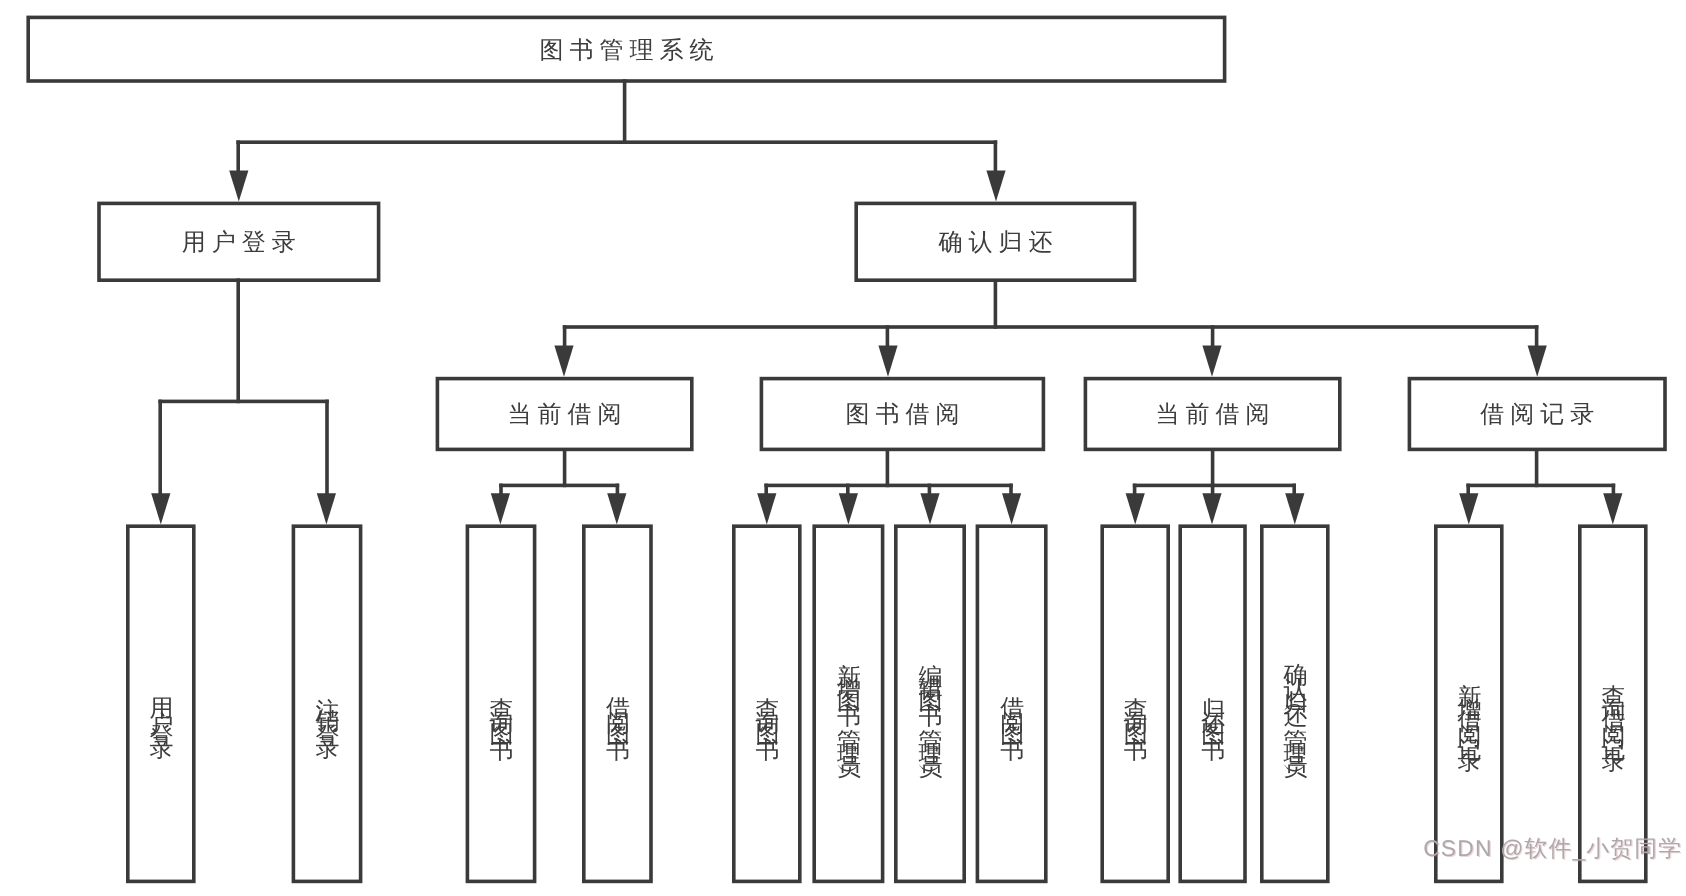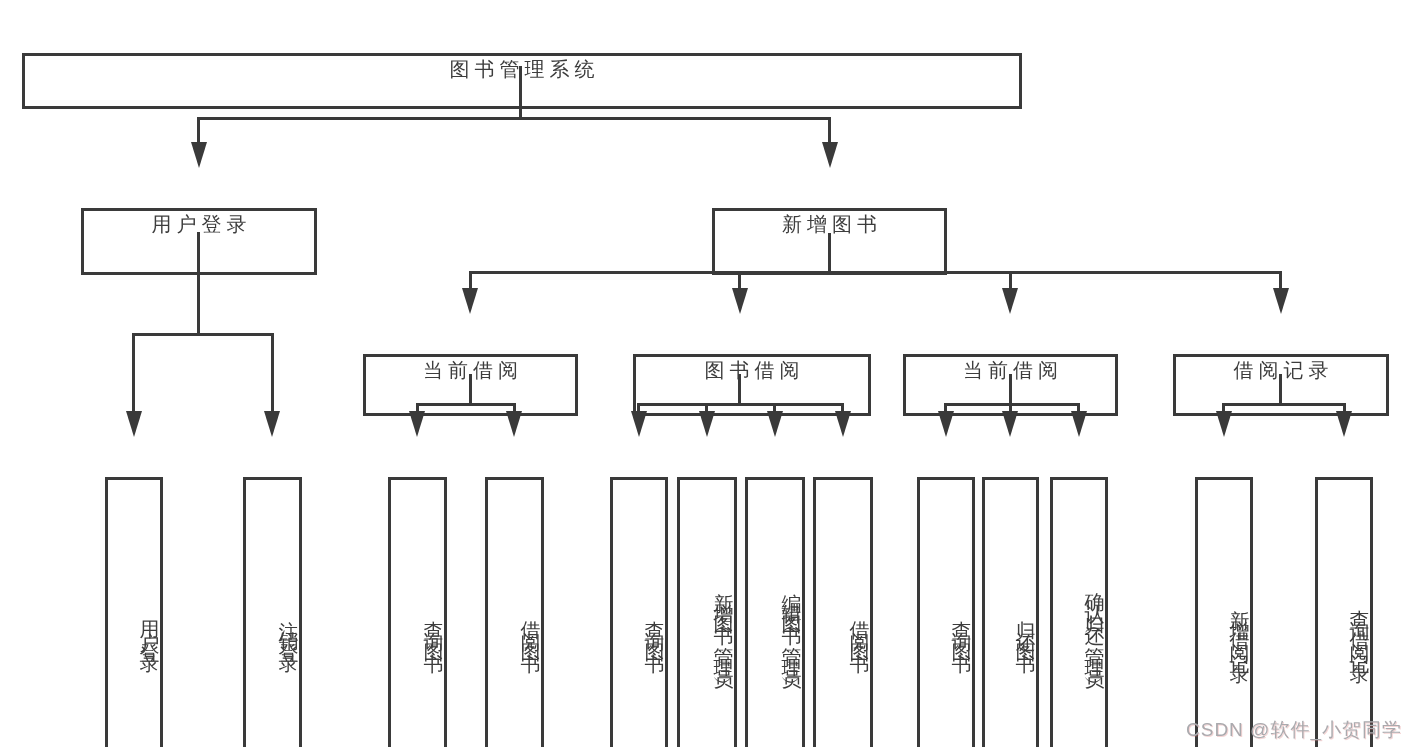--- a/index.html
+++ b/index.html
@@ -16,9 +16,9 @@
     border:3px solid #3a3a3a;
     background:#ffffff;
     display:flex;
+    align-items:center;
     justify-content:center;
     color:#3d3d3d;
-    margin-top:40px;
   }
   .hbox{
     font-size:20px;

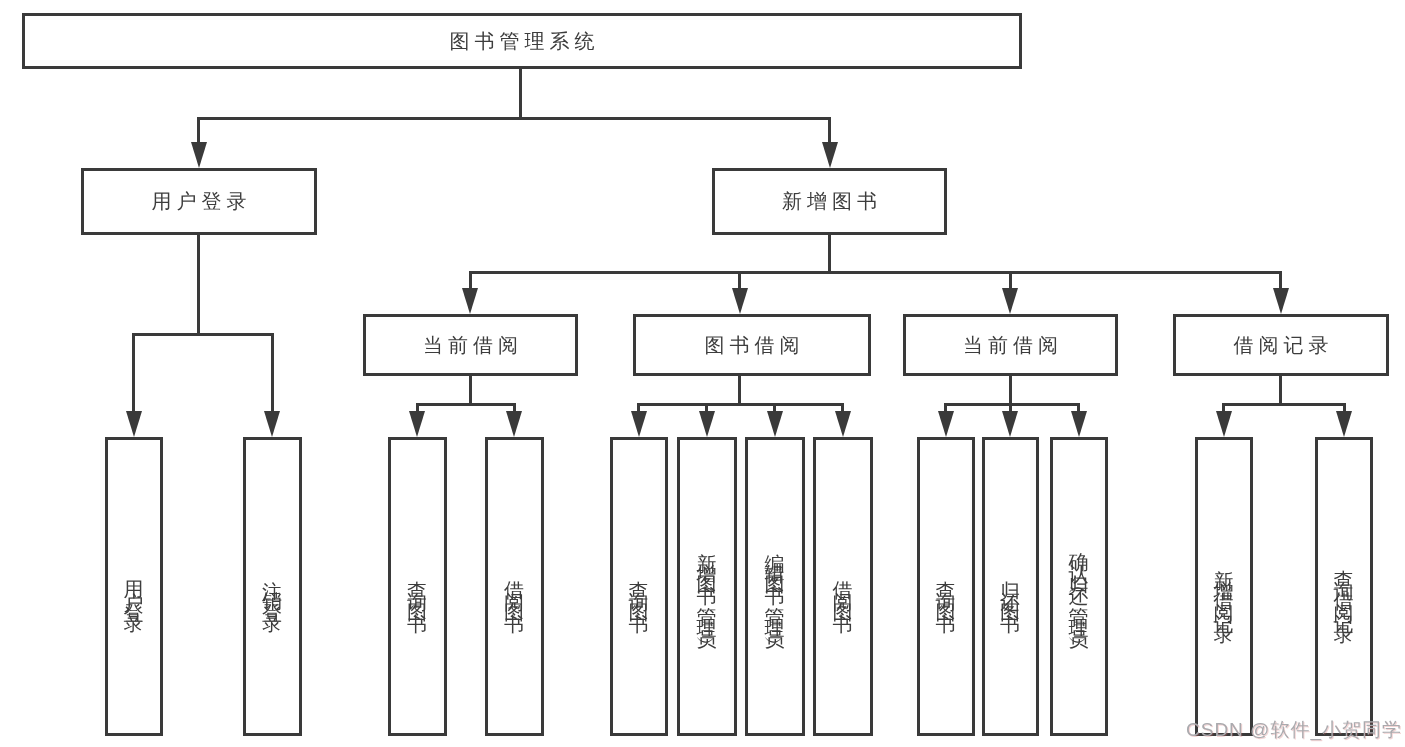--- a/index.html
+++ b/index.html
@@ -70,7 +70,7 @@
     <span>用户登录</span>
   </div>
   <div class="box hbox" style="left:712px;top:168px;width:235px;height:67px;">
-    <span>新增图书</span>
+    <span>确认归还</span>
   </div>
 
   <div class="vl" style="left:197px;top:232px;height:104px;"></div>

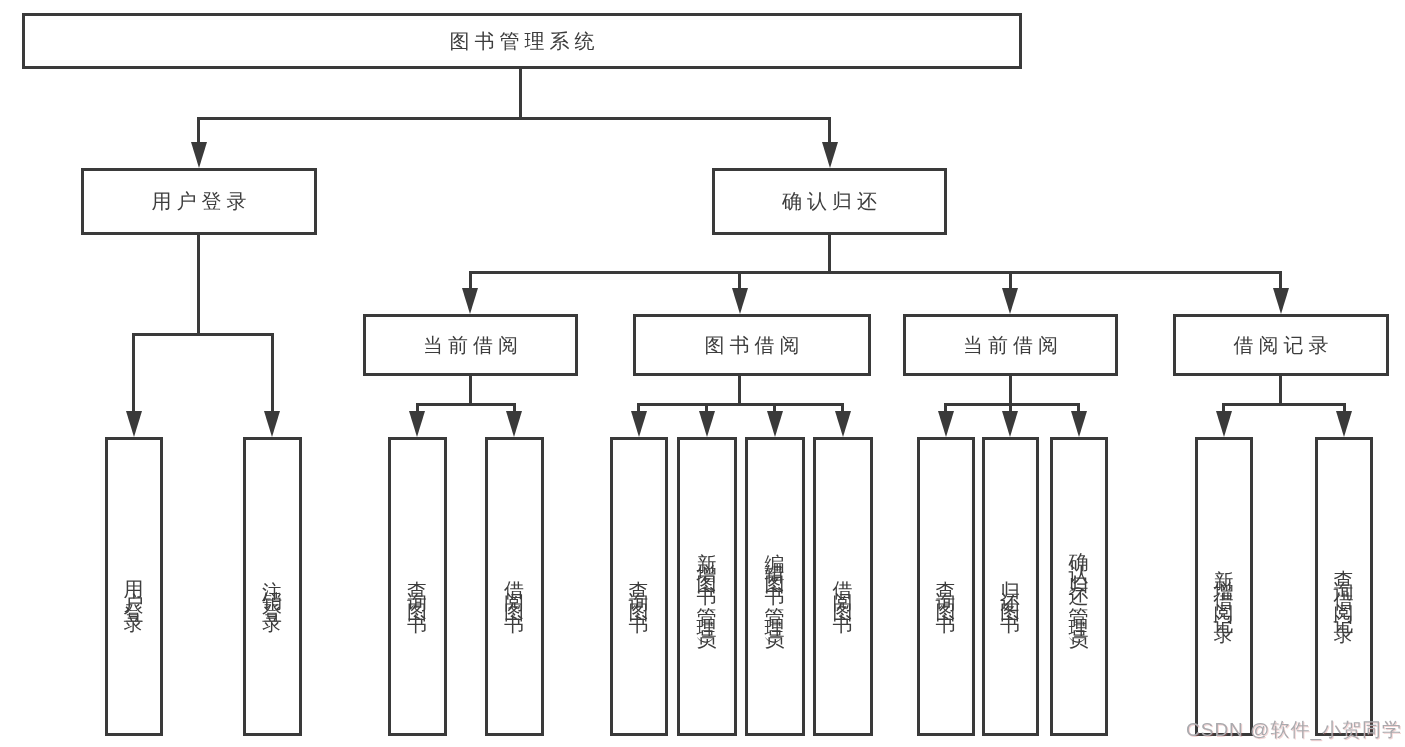--- a/index.html
+++ b/index.html
@@ -42,7 +42,7 @@
   }
   .watermark{
     position:absolute;
-    left:1186px;top:717px;
+    left:1186px;top:694px;
     font-size:19px;
     color:#aaaaae;
     letter-spacing:1px;

